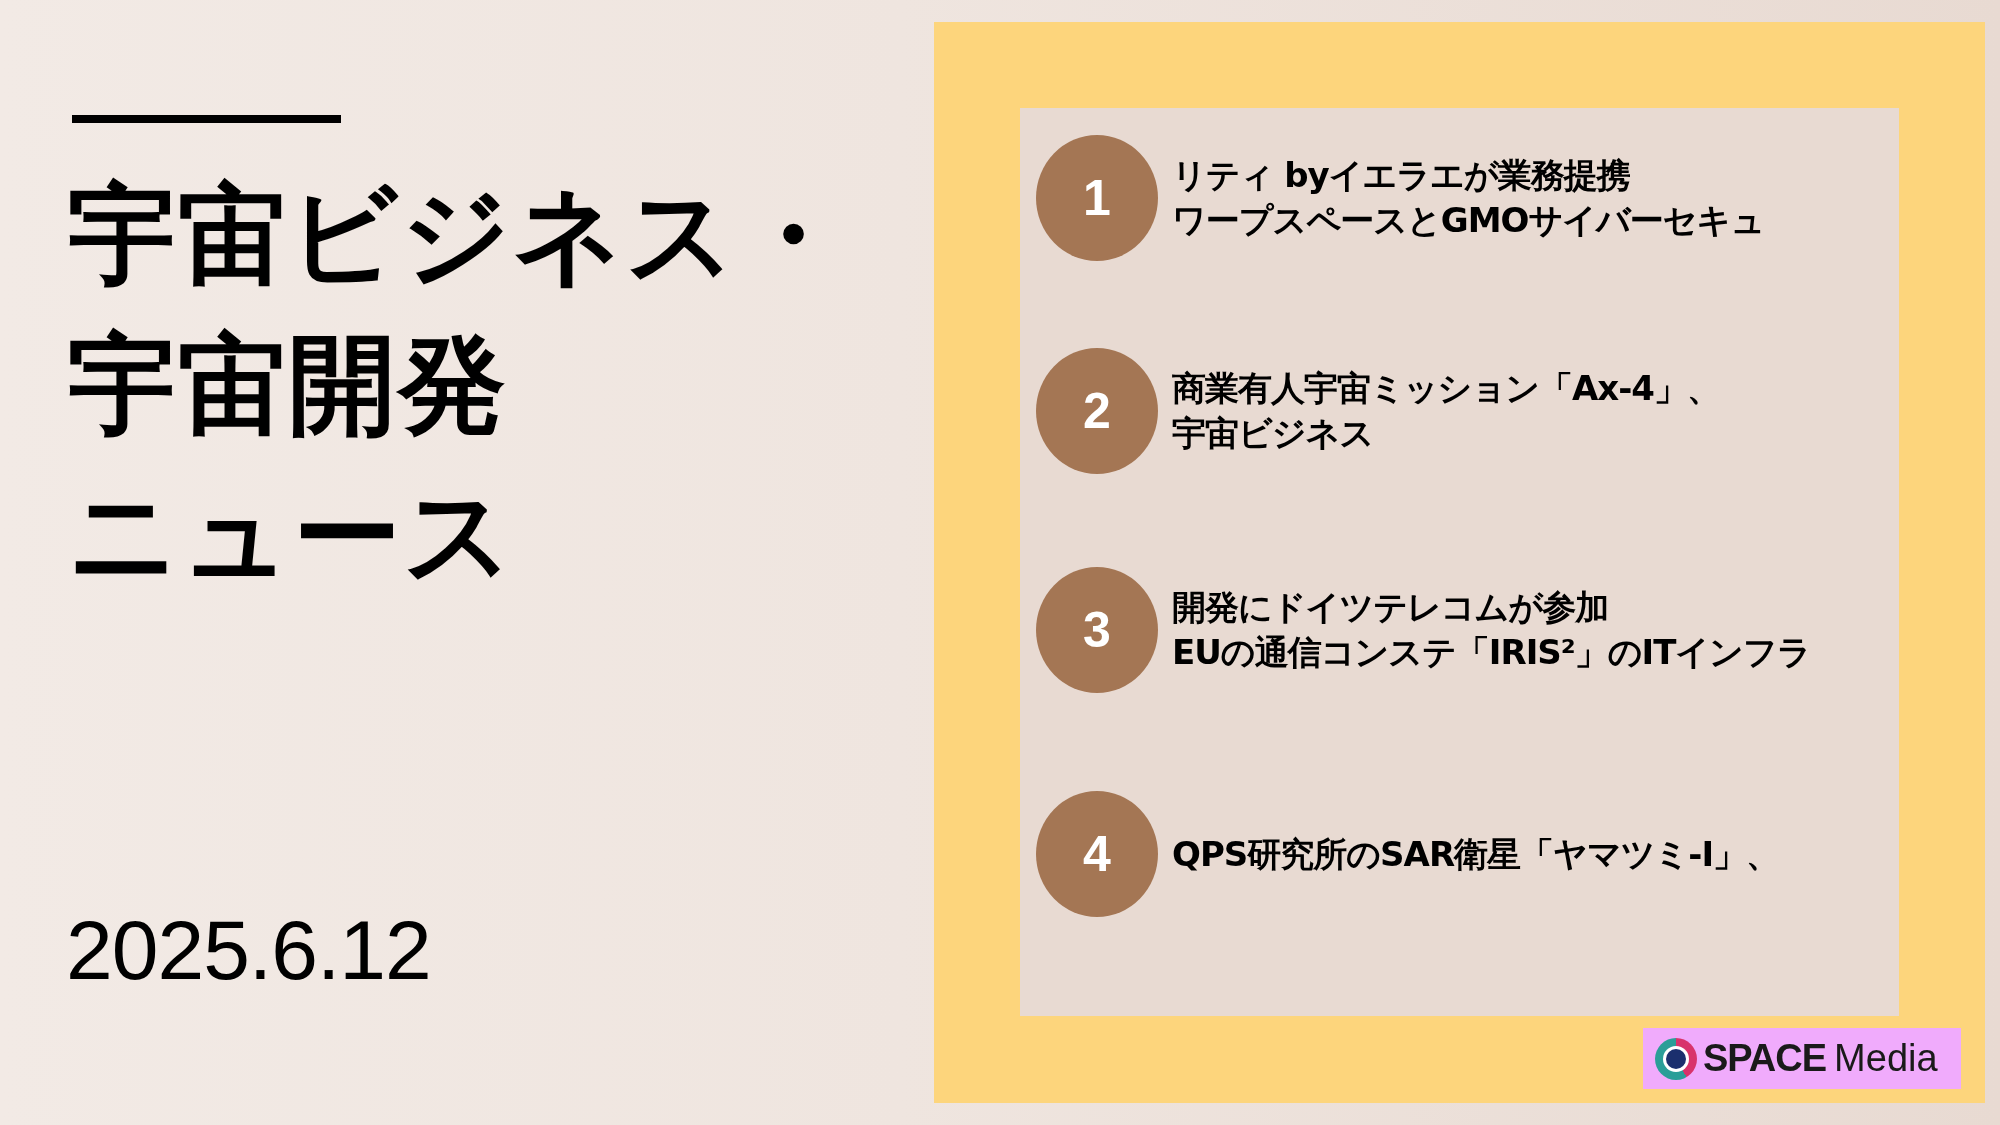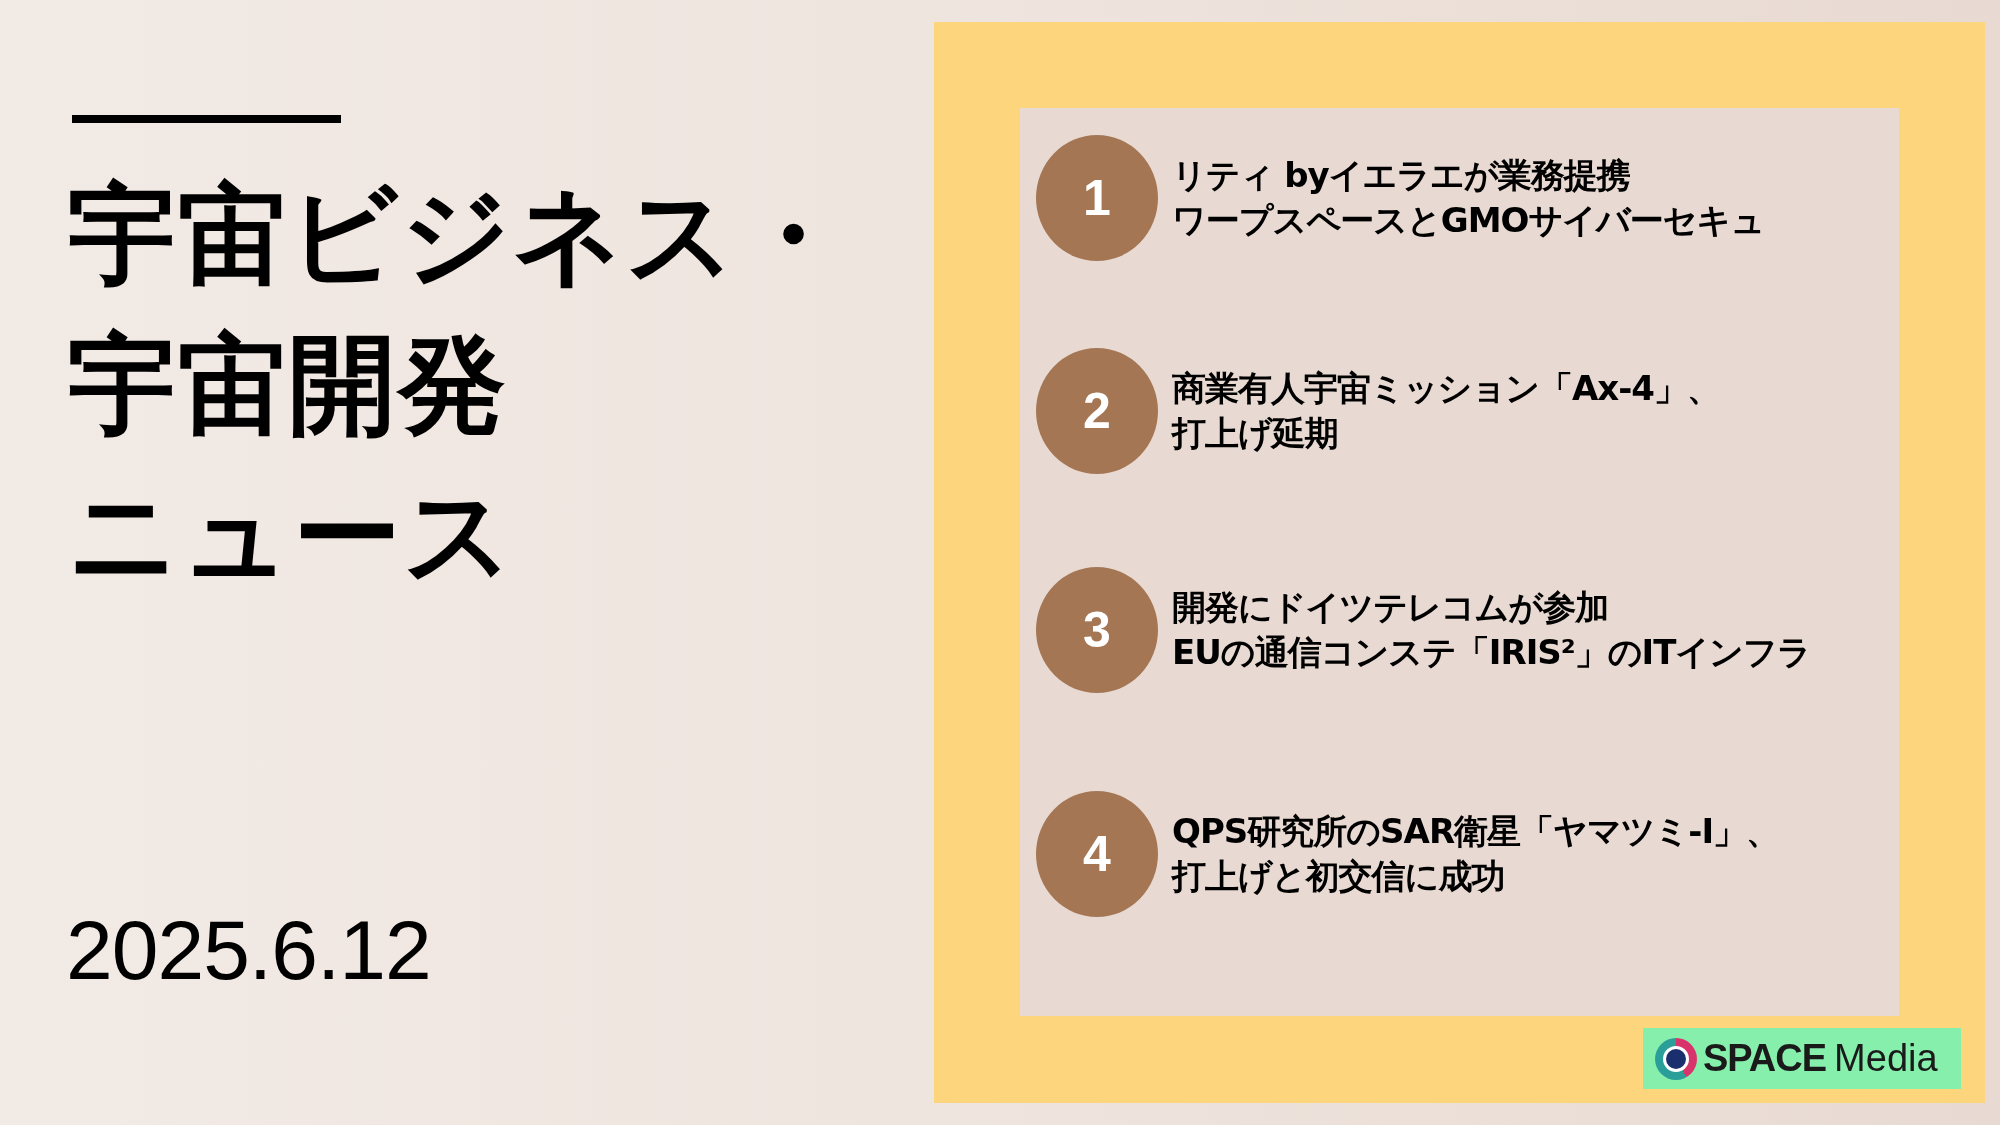--- a/index.html
+++ b/index.html
@@ -95,7 +95,7 @@
   <div class="circle">2</div>
   <div class="item-text">
     <div>商業有人宇宙ミッション「Ax-4」、</div>
-    <div>打上げ延期</div>
+    <div>宇宙ビジネス</div>
   </div>
 </div>
 

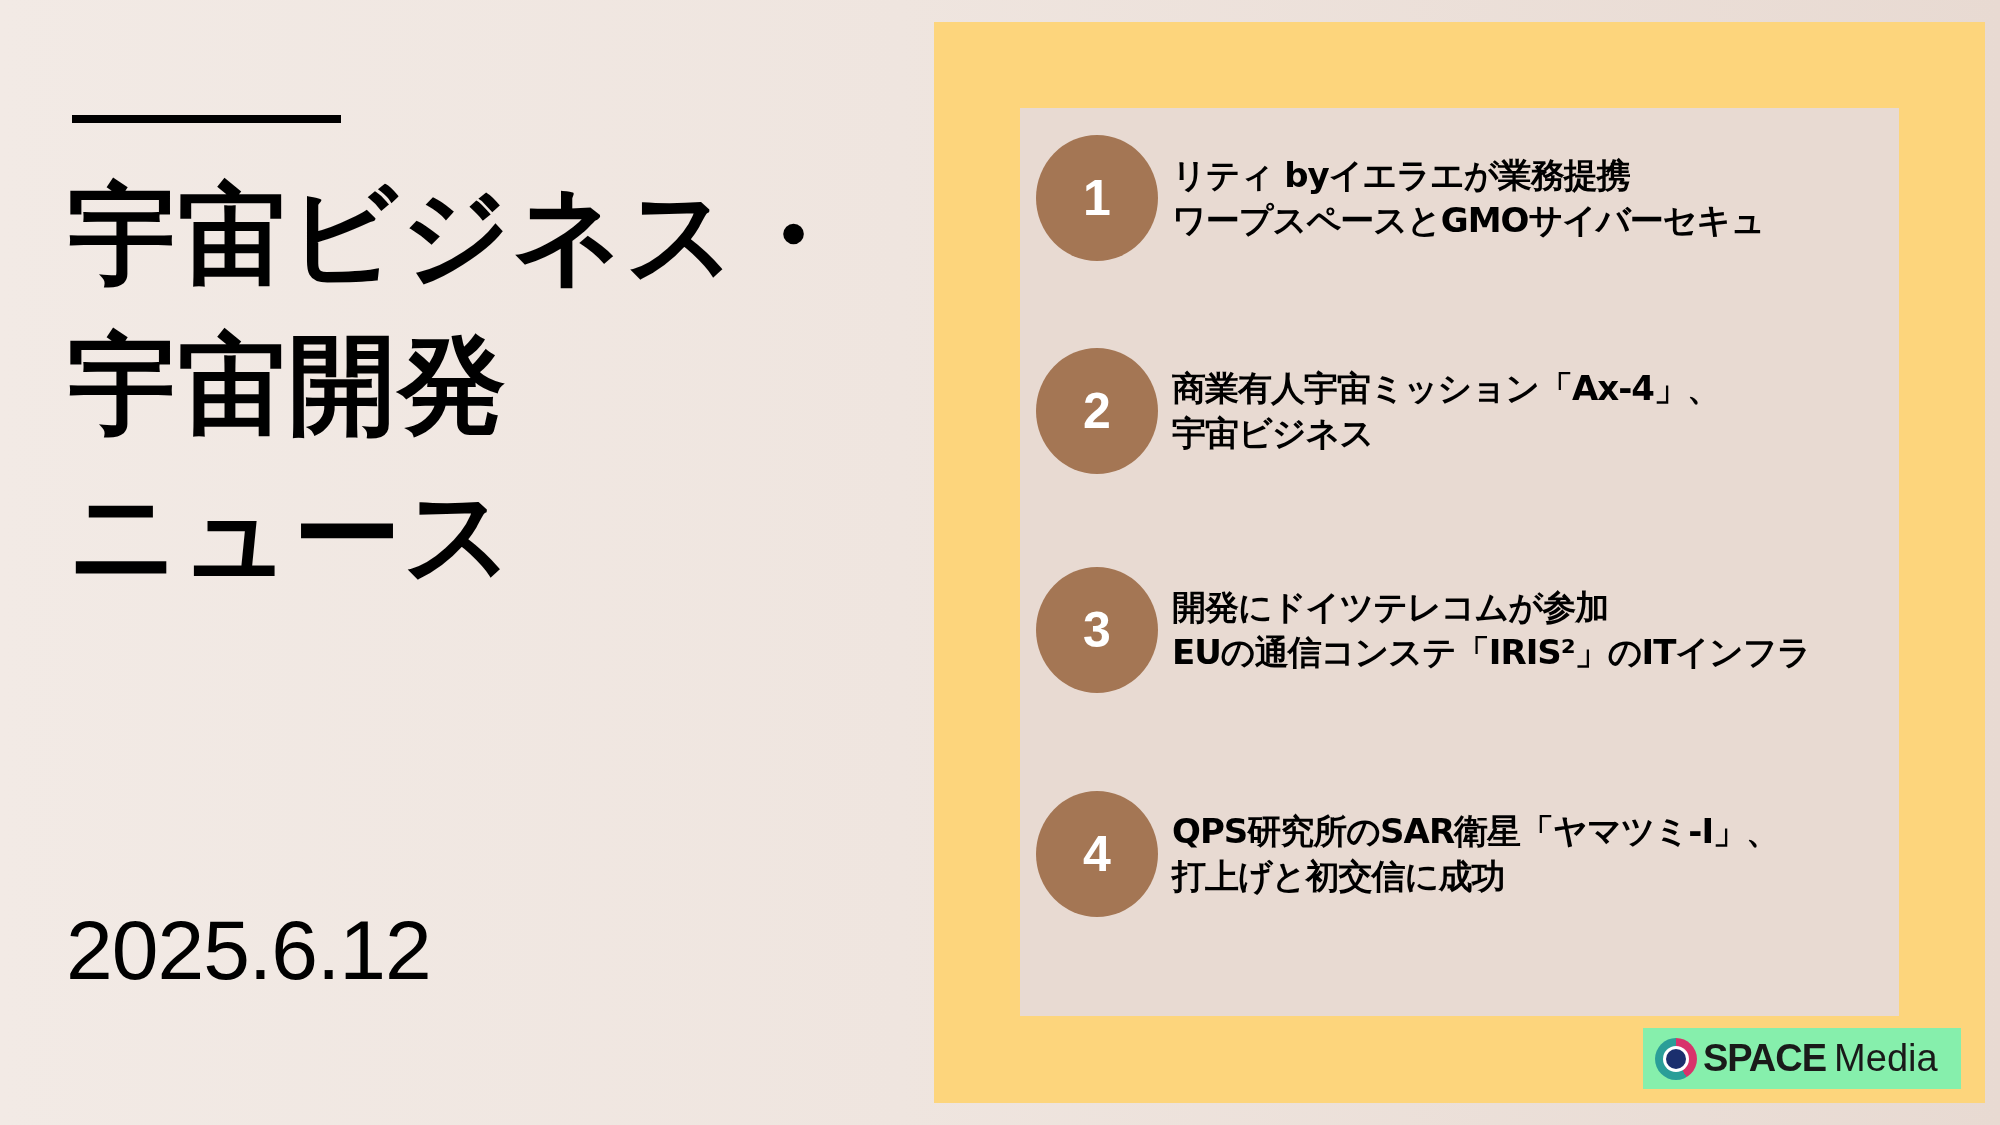--- a/index.html
+++ b/index.html
@@ -111,7 +111,6 @@
   <div class="circle">4</div>
   <div class="item-text">
     <div>QPS研究所のSAR衛星「ヤマツミ-Ⅰ」、</div>
-    <div>打上げと初交信に成功</div>
   </div>
 </div>
 

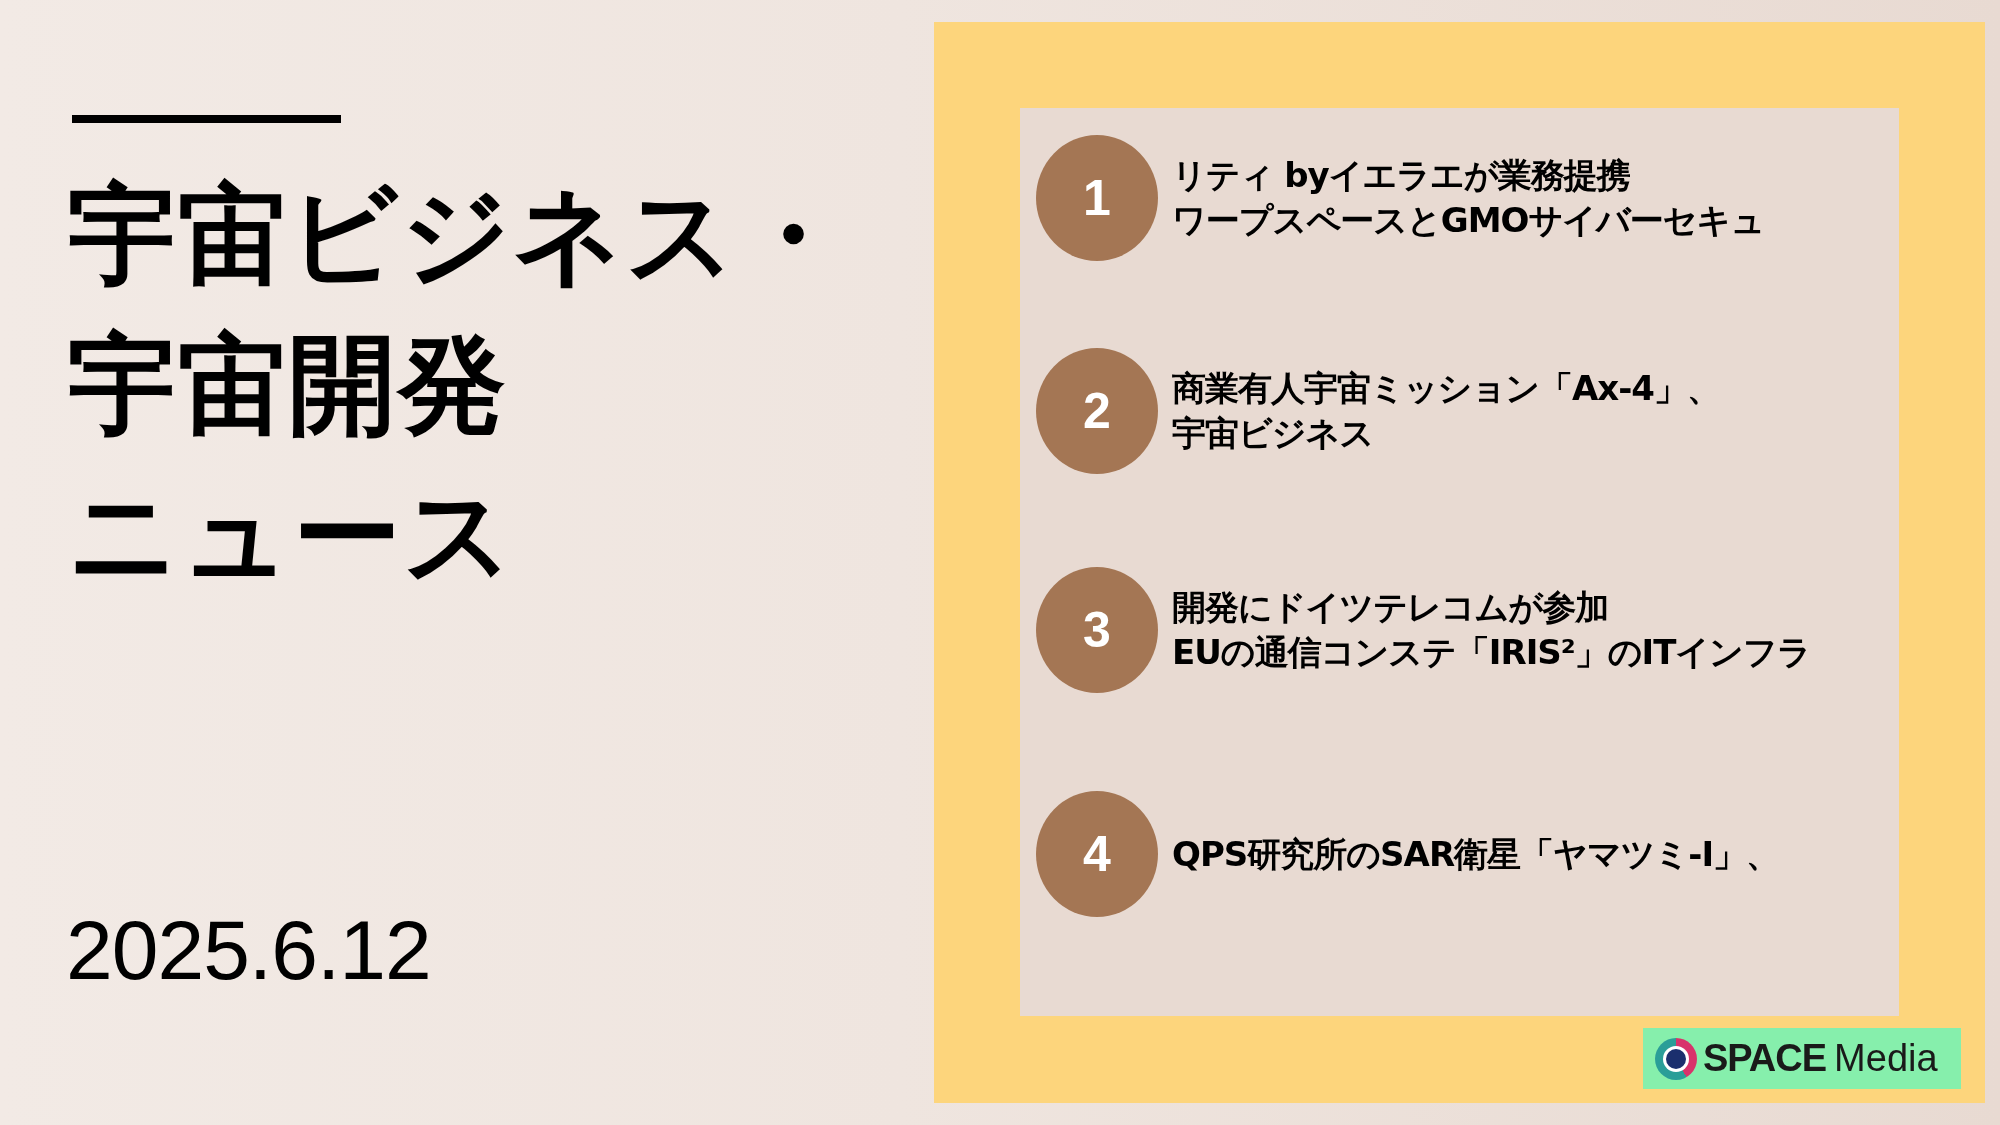--- a/index.html
+++ b/index.html
@@ -44,7 +44,7 @@
     }
     .logo {
       position: absolute; left: 1643px; top: 1028px; width: 318px; height: 61px;
-      background: #86efac; display: flex; align-items: center;
+      background: #f0abfc; display: flex; align-items: center;
     }
     .logo-mark {
       position: relative; width: 42px; height: 42px; margin-left: 12px; border-radius: 50%;

